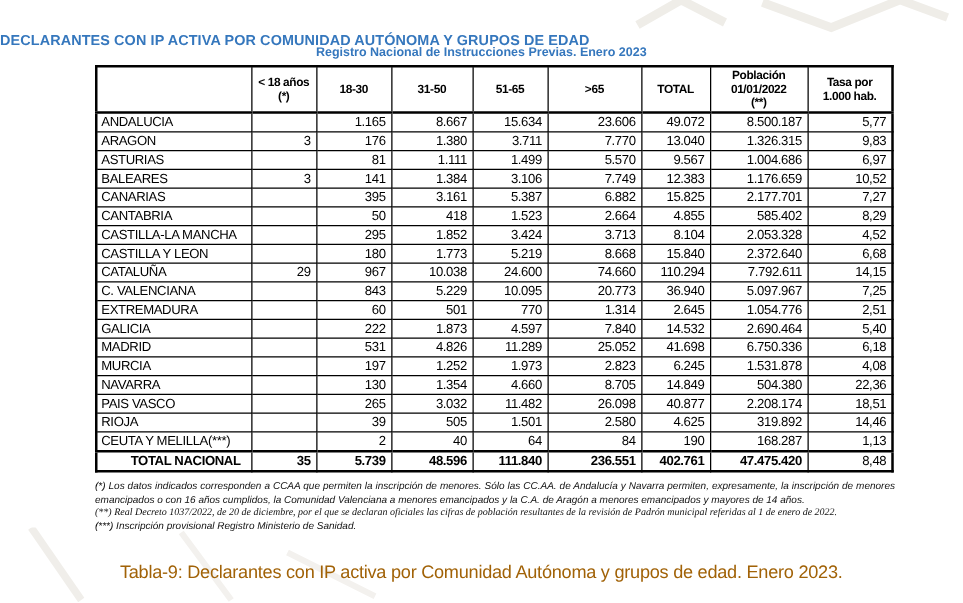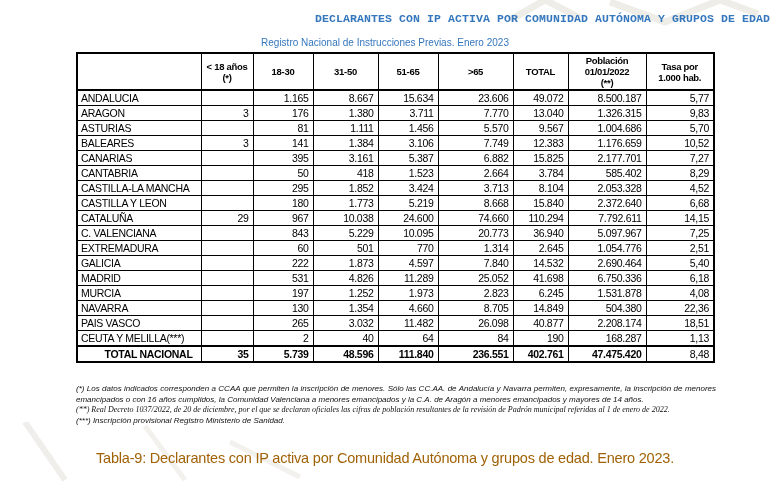--- a/index.html
+++ b/index.html
@@ -23,14 +23,13 @@
 
   .title {
     position: absolute;
-    top: 12px;
+    top: 27px;
     left: 0;
     width: 100%;
-    text-align: right;
+    text-align: left;
     font-size: 11.5px;
     font-weight: bold;
     letter-spacing: 0.1px;
-    font-family: Liberation Mono, monospace;
   }
 
   .subtitle {

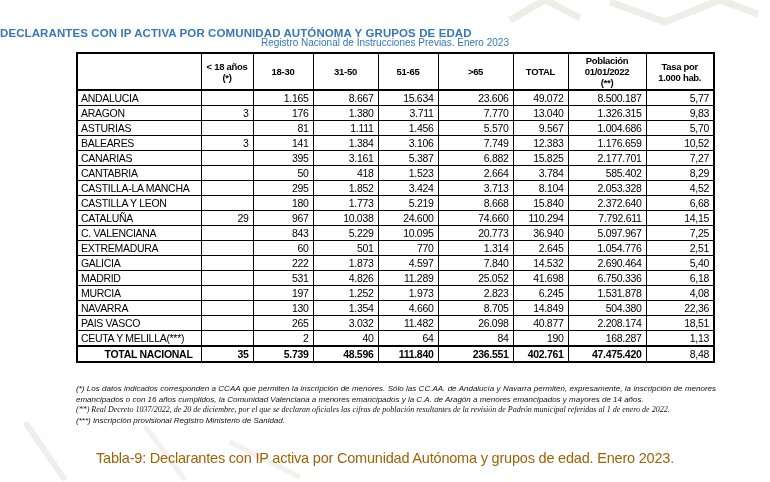--- a/index.html
+++ b/index.html
@@ -39,7 +39,7 @@
     width: 100%;
     text-align: center;
     font-size: 10px;
-    font-weight: normal;
+    font-weight: bold;
   }
 
   table.data-table {

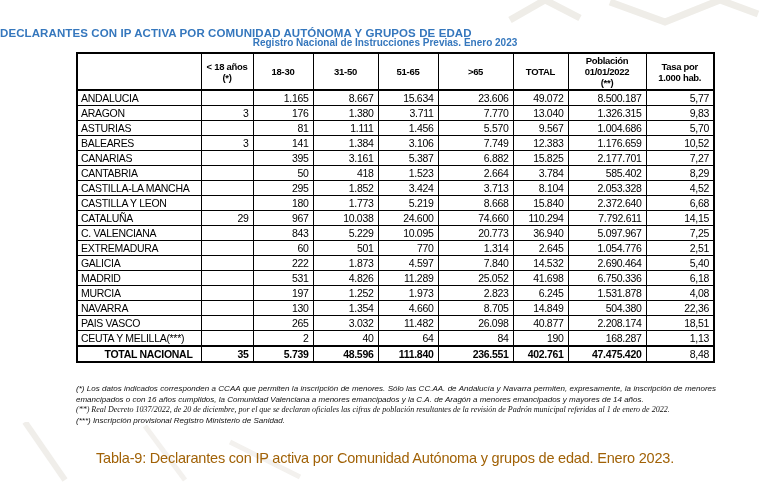--- a/index.html
+++ b/index.html
@@ -193,7 +193,7 @@
           <td class="num"></td>
           <td class="num">81</td>
           <td class="num">1.111</td>
-          <td class="num">1.456</td>
+          <td class="num">1.499</td>
           <td class="num">5.570</td>
           <td class="num">9.567</td>
           <td class="num">1.004.686</td>

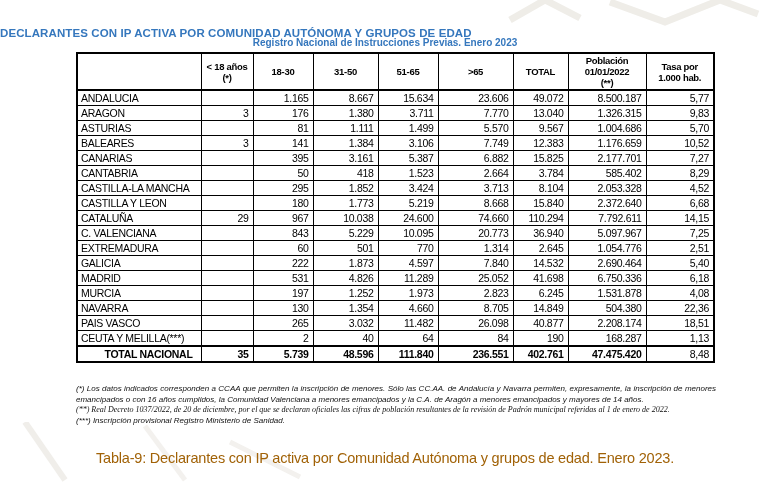--- a/index.html
+++ b/index.html
@@ -197,7 +197,7 @@
           <td class="num">5.570</td>
           <td class="num">9.567</td>
           <td class="num">1.004.686</td>
-          <td class="num">5,70</td>
+          <td class="num">6,97</td>
         </tr>
         <tr>
           <td class="label">BALEARES</td>

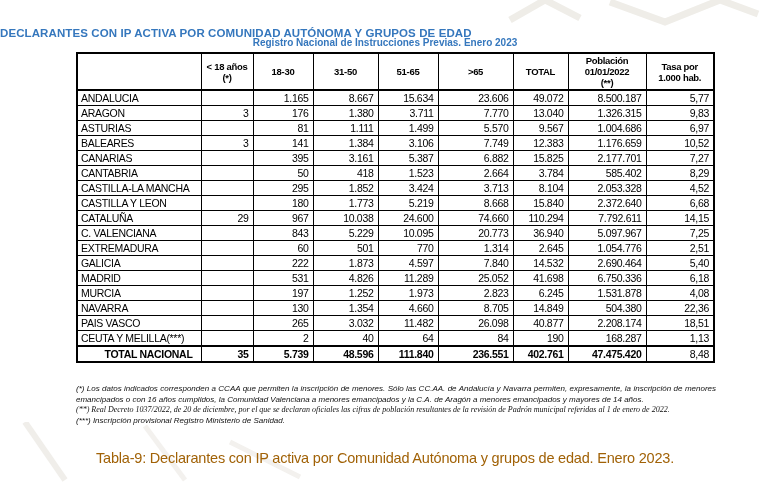--- a/index.html
+++ b/index.html
@@ -228,7 +228,7 @@
           <td class="num">418</td>
           <td class="num">1.523</td>
           <td class="num">2.664</td>
-          <td class="num">3.784</td>
+          <td class="num">4.855</td>
           <td class="num">585.402</td>
           <td class="num">8,29</td>
         </tr>

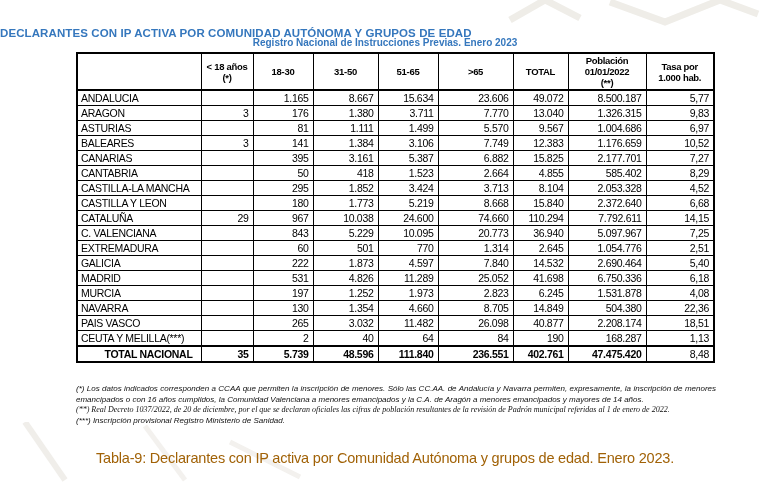--- a/index.html
+++ b/index.html
@@ -343,6 +343,17 @@
           <td class="num">18,51</td>
         </tr>
         <tr>
+          <td class="label">RIOJA</td>
+          <td class="num"></td>
+          <td class="num">39</td>
+          <td class="num">505</td>
+          <td class="num">1.501</td>
+          <td class="num">2.580</td>
+          <td class="num">4.625</td>
+          <td class="num">319.892</td>
+          <td class="num">14,46</td>
+        </tr>
+        <tr>
           <td class="label">CEUTA  Y MELILLA(***)</td>
           <td class="num"></td>
           <td class="num">2</td>

